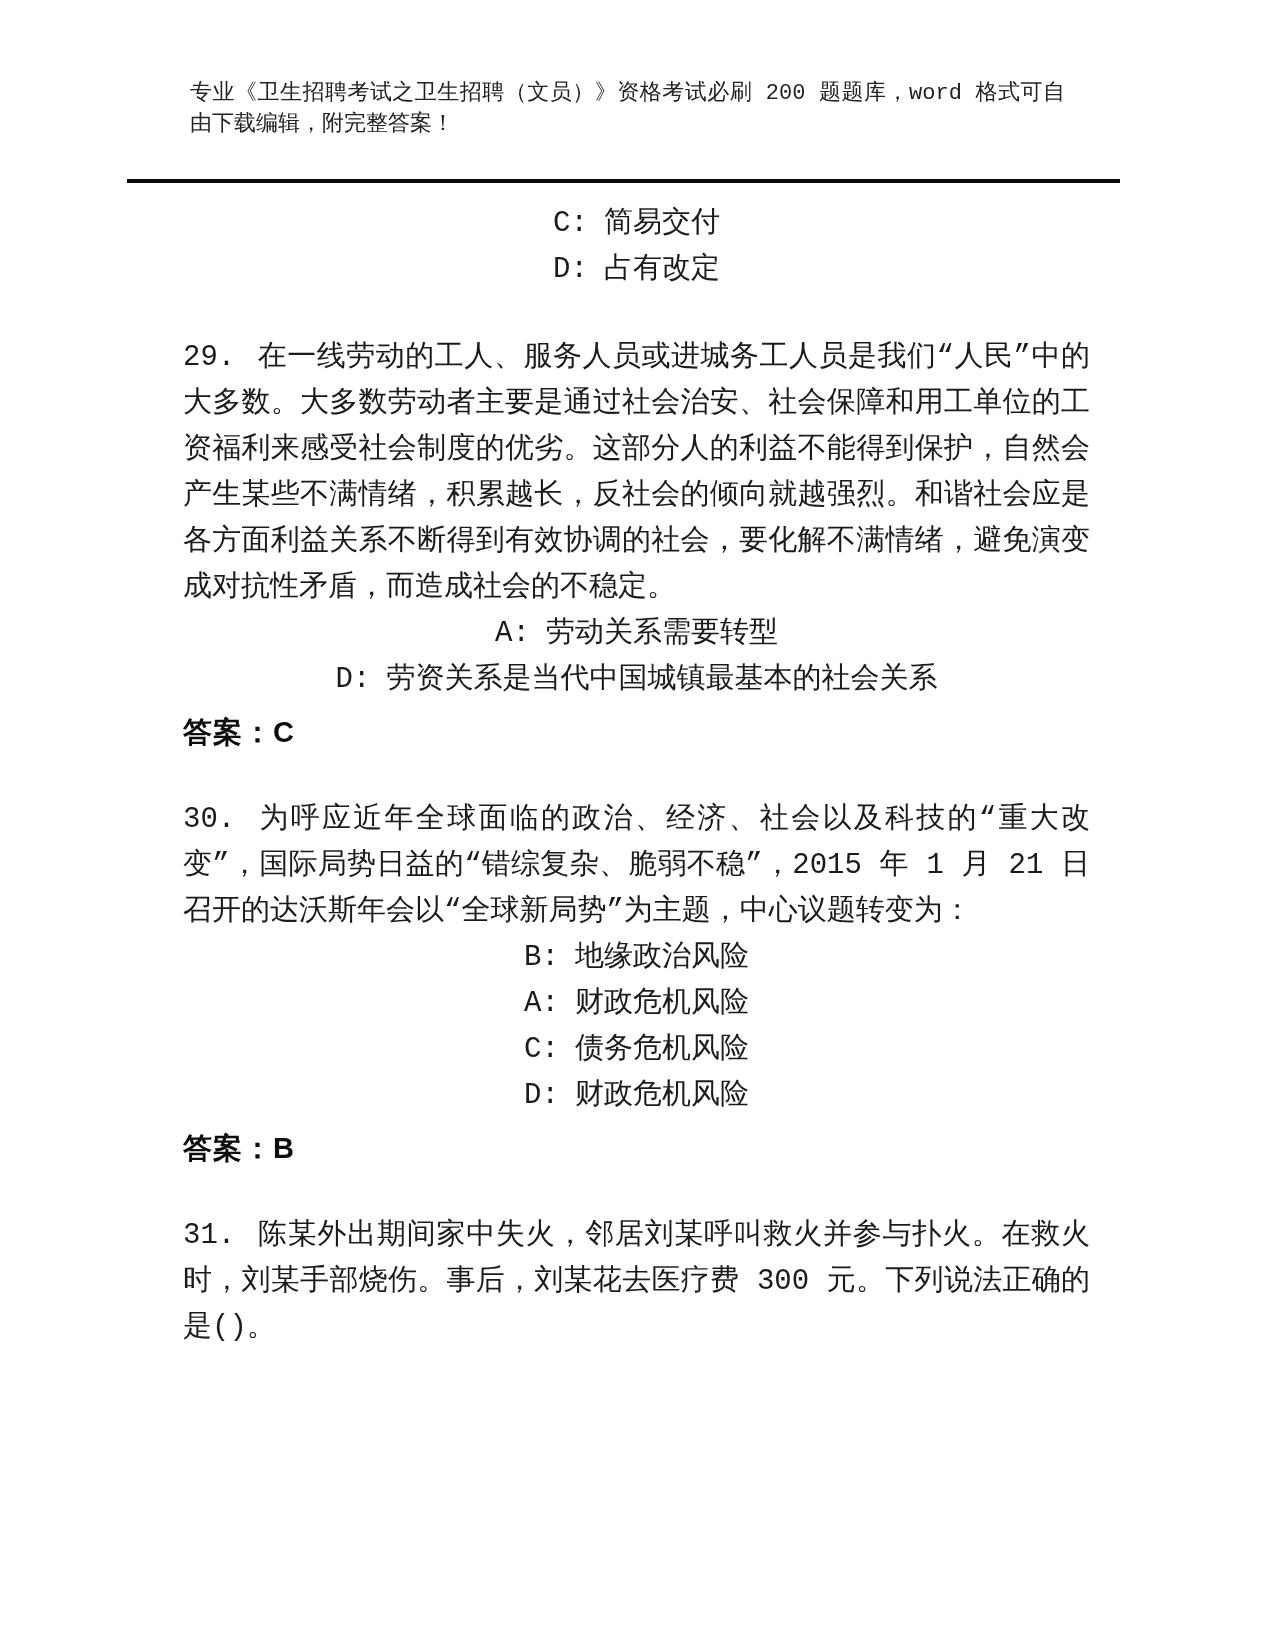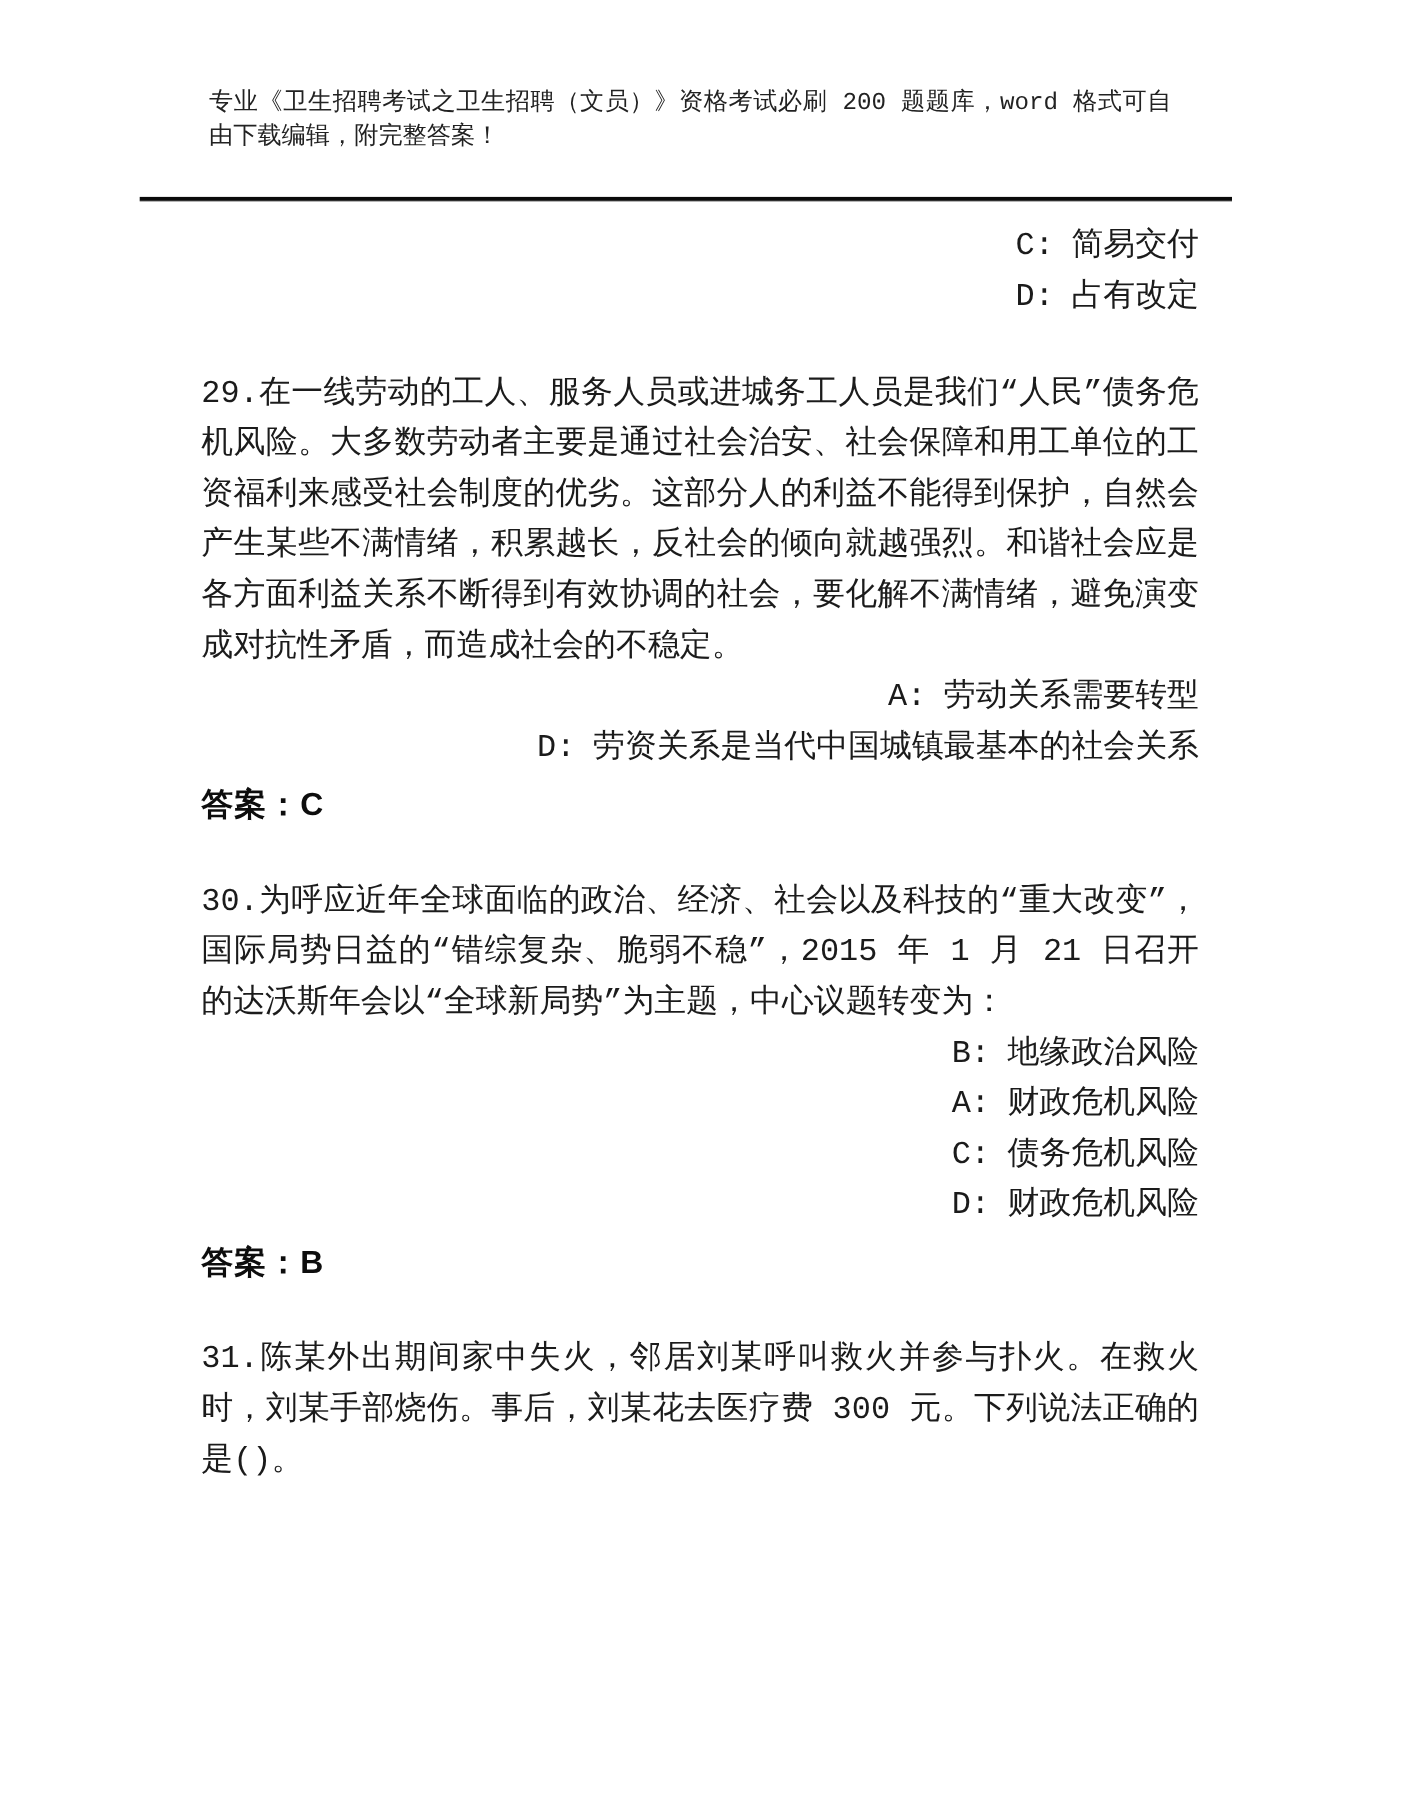--- a/index.html
+++ b/index.html
@@ -32,7 +32,7 @@
     border-bottom: 1px solid #0a0a0a;
   }
   .block-first { margin-top: 18px; }
-  .opt { text-align: right; }
+  .opt { text-align: center; }
   .opt-label { display: inline-block; min-width: 30px; margin-right: 16px; }
   .question { margin-top: 42px; text-align: justify; }
   .q-number { margin-right: 0; }

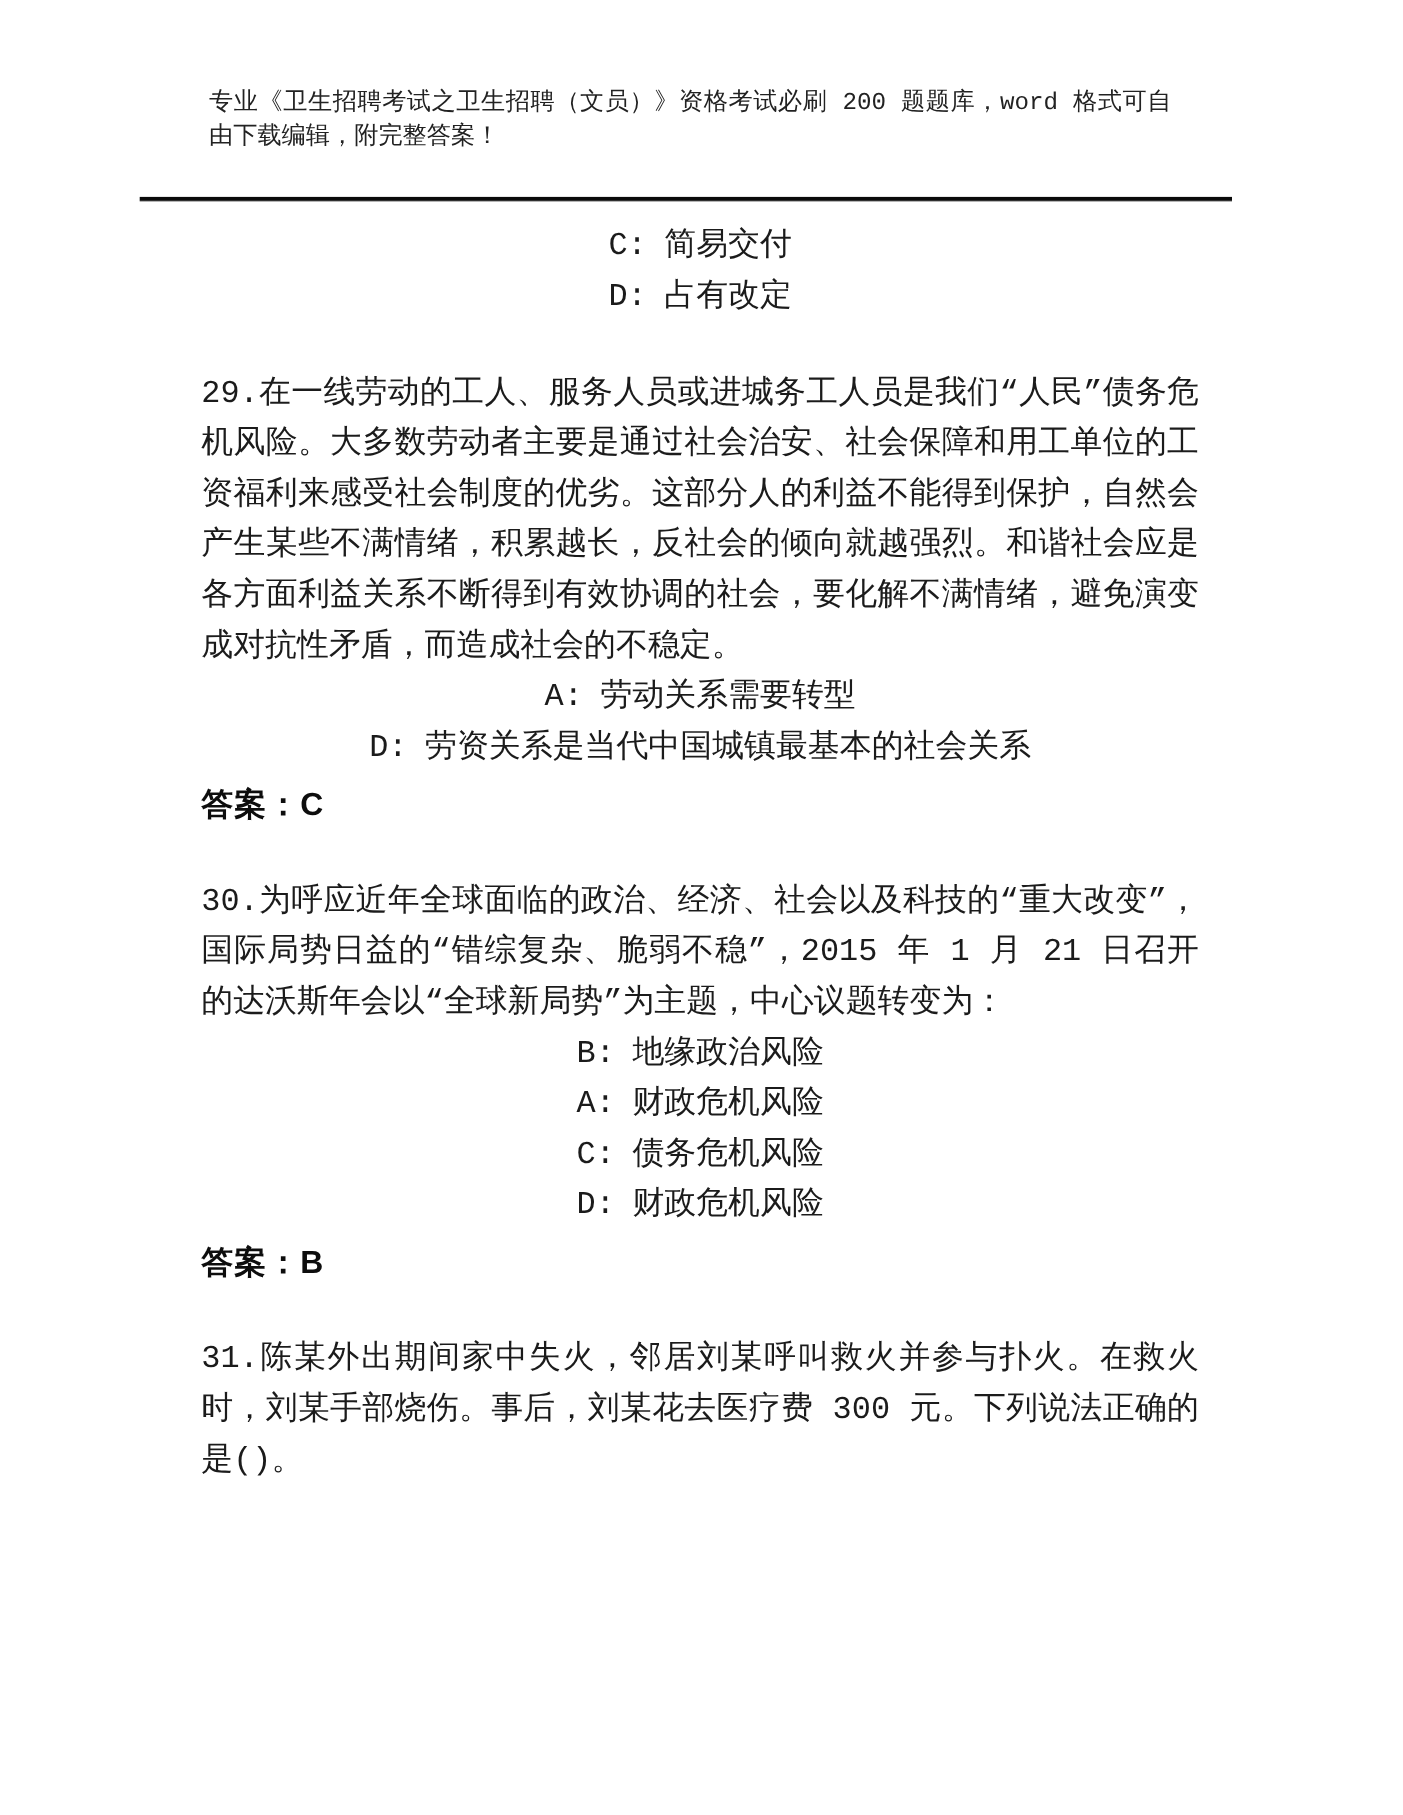--- a/index.html
+++ b/index.html
@@ -35,7 +35,7 @@
   .opt { text-align: center; }
   .opt-label { display: inline-block; min-width: 30px; margin-right: 16px; }
   .question { margin-top: 42px; text-align: justify; }
-  .q-number { margin-right: 0; }
+  .q-number { margin-right: 22px; }
   .answer {
     margin-top: 6px;
     font-family: "Liberation Sans", sans-serif;

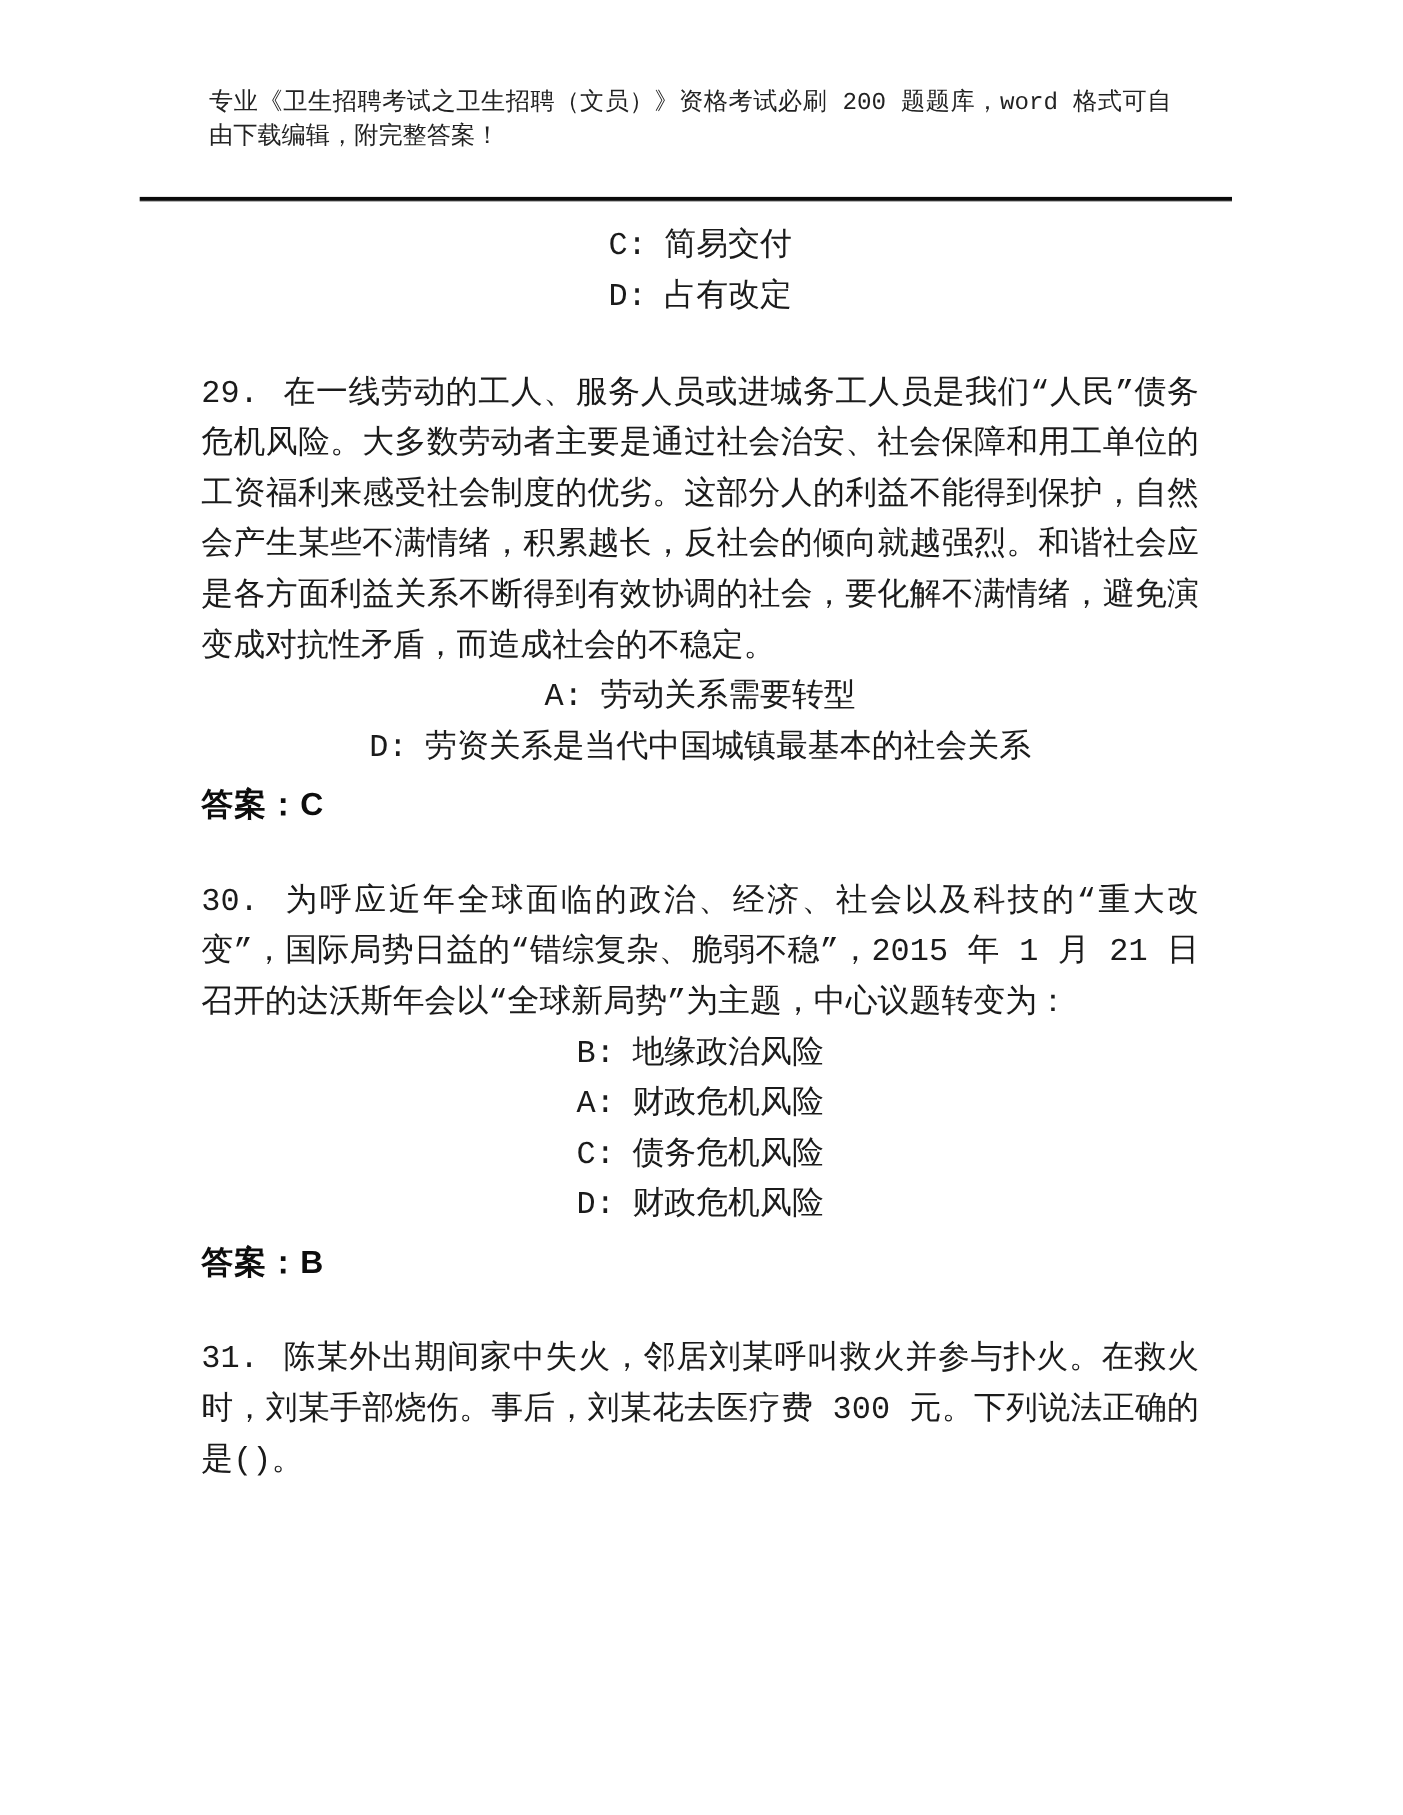--- a/index.html
+++ b/index.html
@@ -61,7 +61,7 @@
   </p>
 
   <p class="question">
-    <span class="q-number">29.</span><span>在一线劳动的工人、服务人员或进城务工人员是我们“人民”债务危机风险。大多数劳动者主要是通过社会治安、社会保障和用工单位的工资福利来感受社会制度的优劣。这部分人的利益不能得到保护，自然会产生某些不满情绪，积累越长，反社会的倾向就越强烈。和谐社会应是各方面利益关系不断得到有效协调的社会，要化解不满情绪，避免演变成对抗性矛盾，而造成社会的不稳定。</span>
+    <span class="q-number">29.</span><span>在一线劳动的工人、服务人员或进城务工人员是我们“人民”中的大多数。大多数劳动者主要是通过社会治安、社会保障和用工单位的工资福利来感受社会制度的优劣。这部分人的利益不能得到保护，自然会产生某些不满情绪，积累越长，反社会的倾向就越强烈。和谐社会应是各方面利益关系不断得到有效协调的社会，要化解不满情绪，避免演变成对抗性矛盾，而造成社会的不稳定。</span>
   </p>
   <p class="opt">
     <span class="opt-label">A:</span><span>劳动关系需要转型</span>

